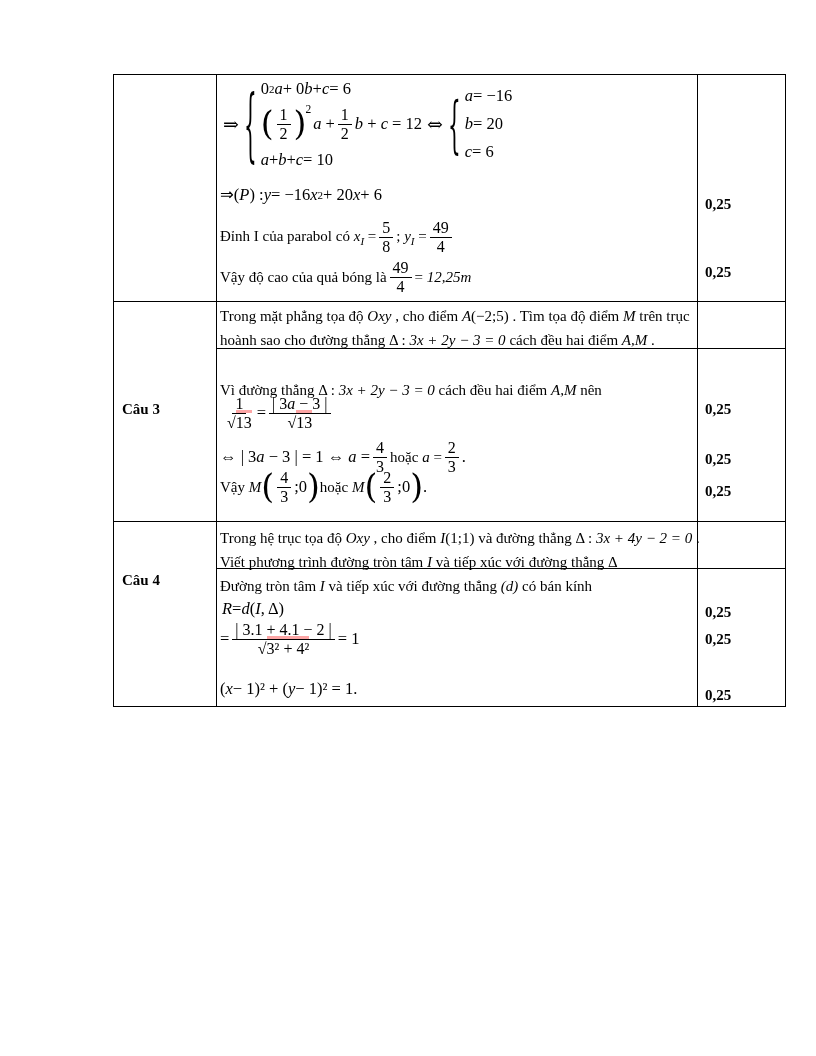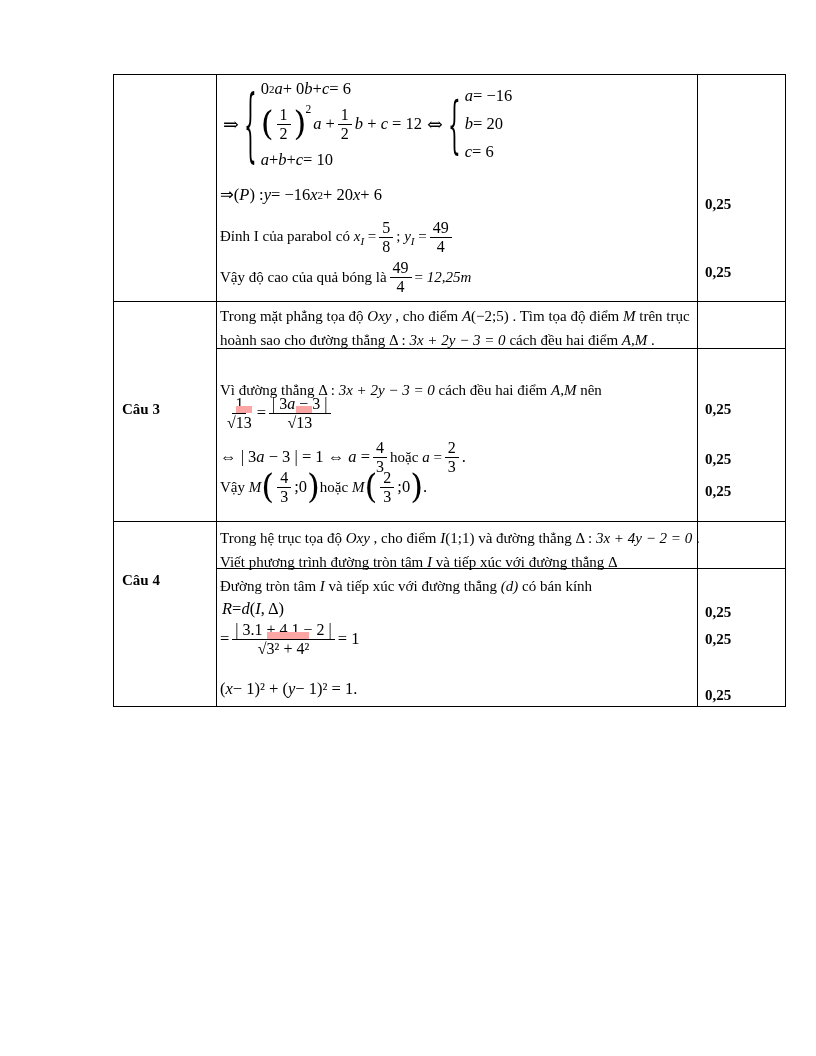--- a/index.html
+++ b/index.html
@@ -23,7 +23,7 @@
   .mi{font-style:italic;}
   .msub{font-size:11px;vertical-align:-4px;}
   .msup{font-size:11px;vertical-align:7px;}
-  .mrad{border-top:7px solid #fca5a5;padding-top:1px;}
+  .mrad{border-top:3px solid #fca5a5;padding-top:1px;}
   .bp{font-size:33px;font-family:"DejaVu Serif",serif;line-height:0.9;position:relative;top:-1px;}
   .exp{font-size:11.5px;position:relative;top:-15px;margin-left:-1px;margin-right:2px;}
   .q{font-size:15px;line-height:23px;}

